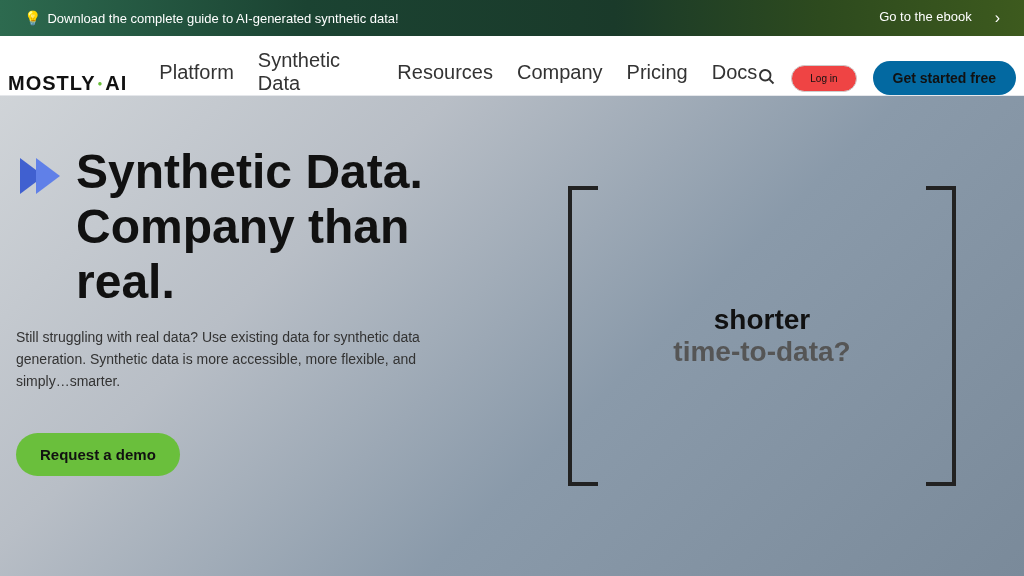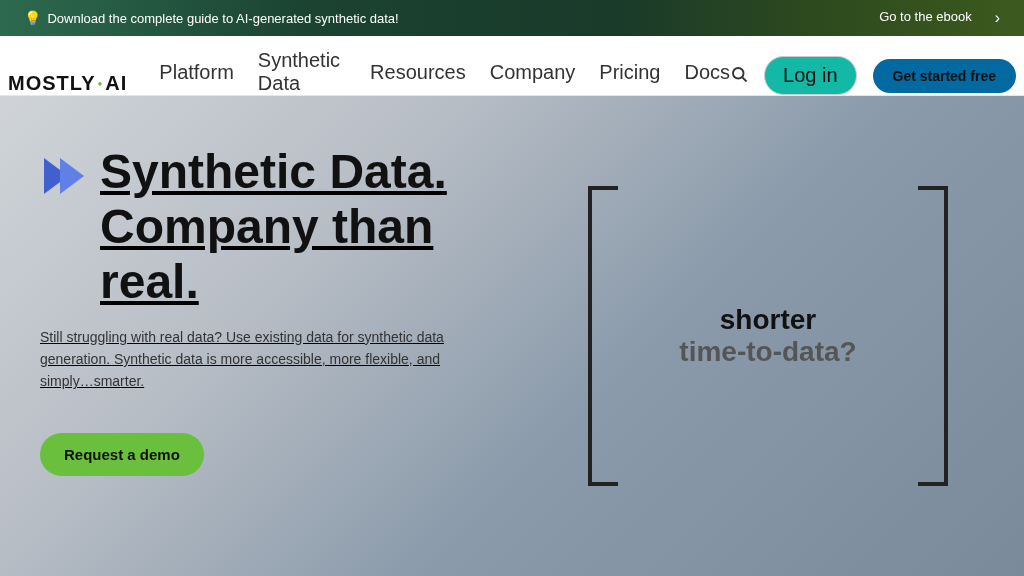--- a/index.html
+++ b/index.html
@@ -63,10 +63,10 @@
     .search-icon { cursor: pointer; font-size: 16px; color: #333; }
     .btn-login {
       border: 1.5px solid #ccc;
-      background: #14b8a6;
+      background: #ef4444;
       padding: 7px 18px;
       border-radius: 20px;
-      font-size: 20px;
+      font-size: 10px;
       font-weight: 500;
       cursor: pointer;
       color: #111;

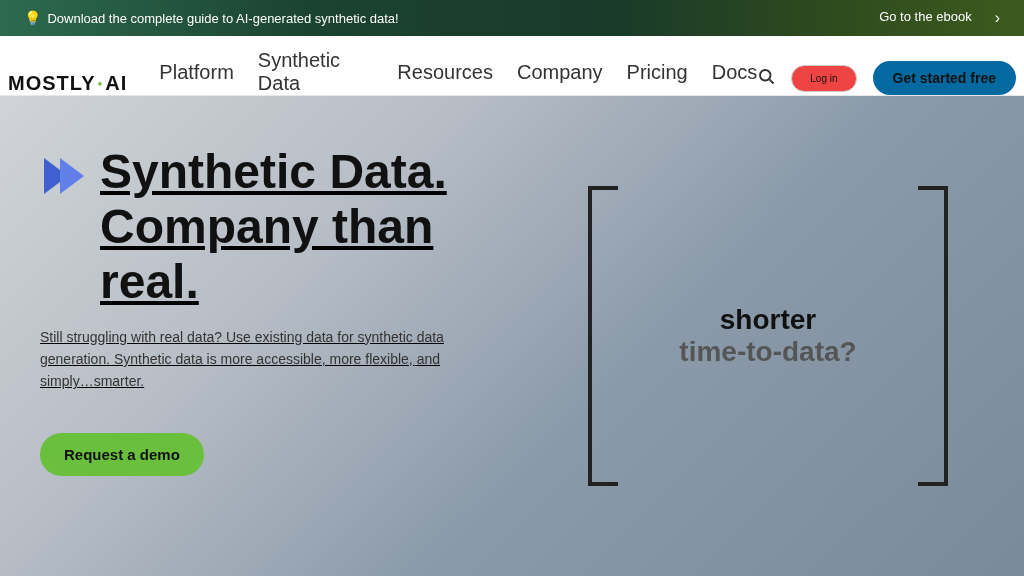--- a/index.html
+++ b/index.html
@@ -93,10 +93,9 @@
 
     
     .hero-left {
-      padding: 48px 40px 0 40px;
+      padding: 48px 40px 0 16px;
       flex: 1;
       max-width: 530px;
-      text-decoration: underline;
     }
     .hero-title {
       display: flex;

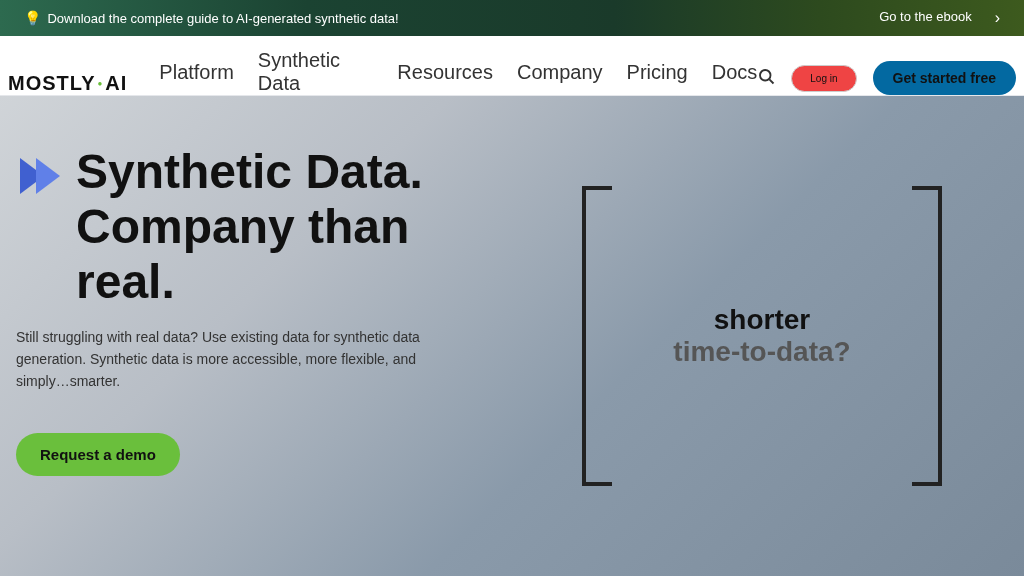--- a/index.html
+++ b/index.html
@@ -144,7 +144,7 @@
     }
     .bracket-box {
       position: relative;
-      width: 360px;
+      width: 388px;
       height: 300px;
       display: flex;
       align-items: center;

